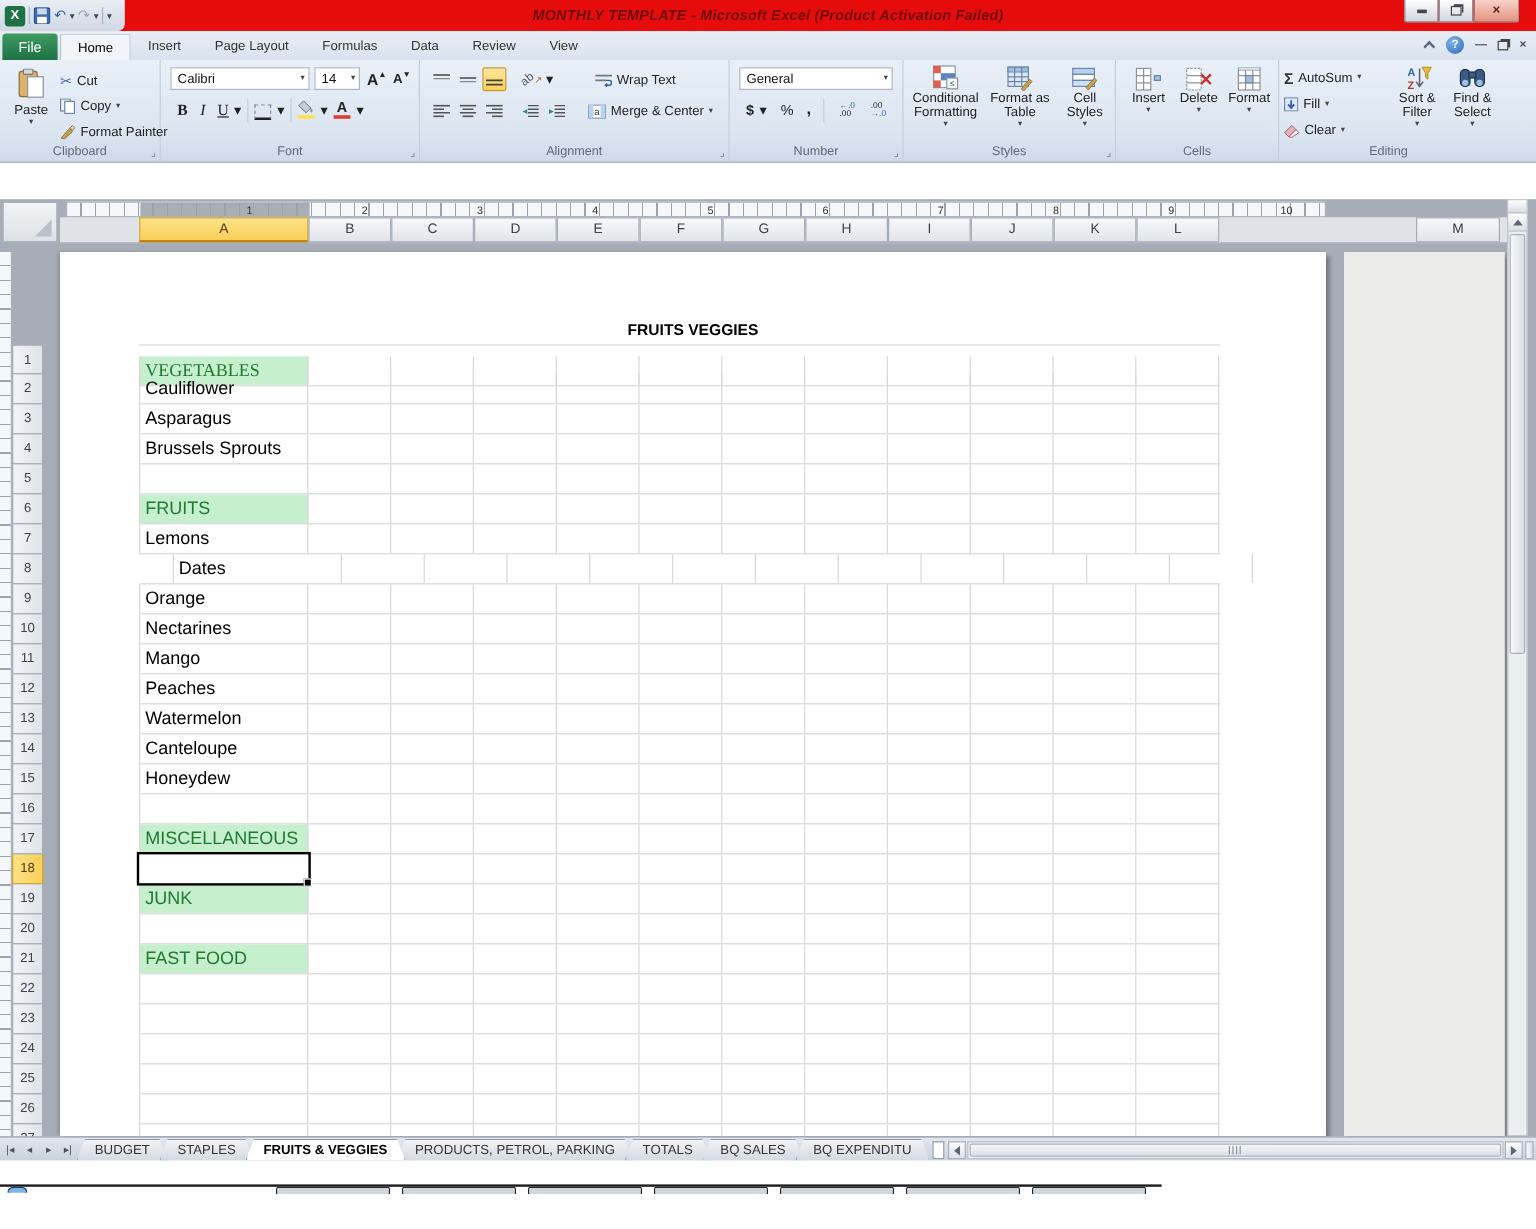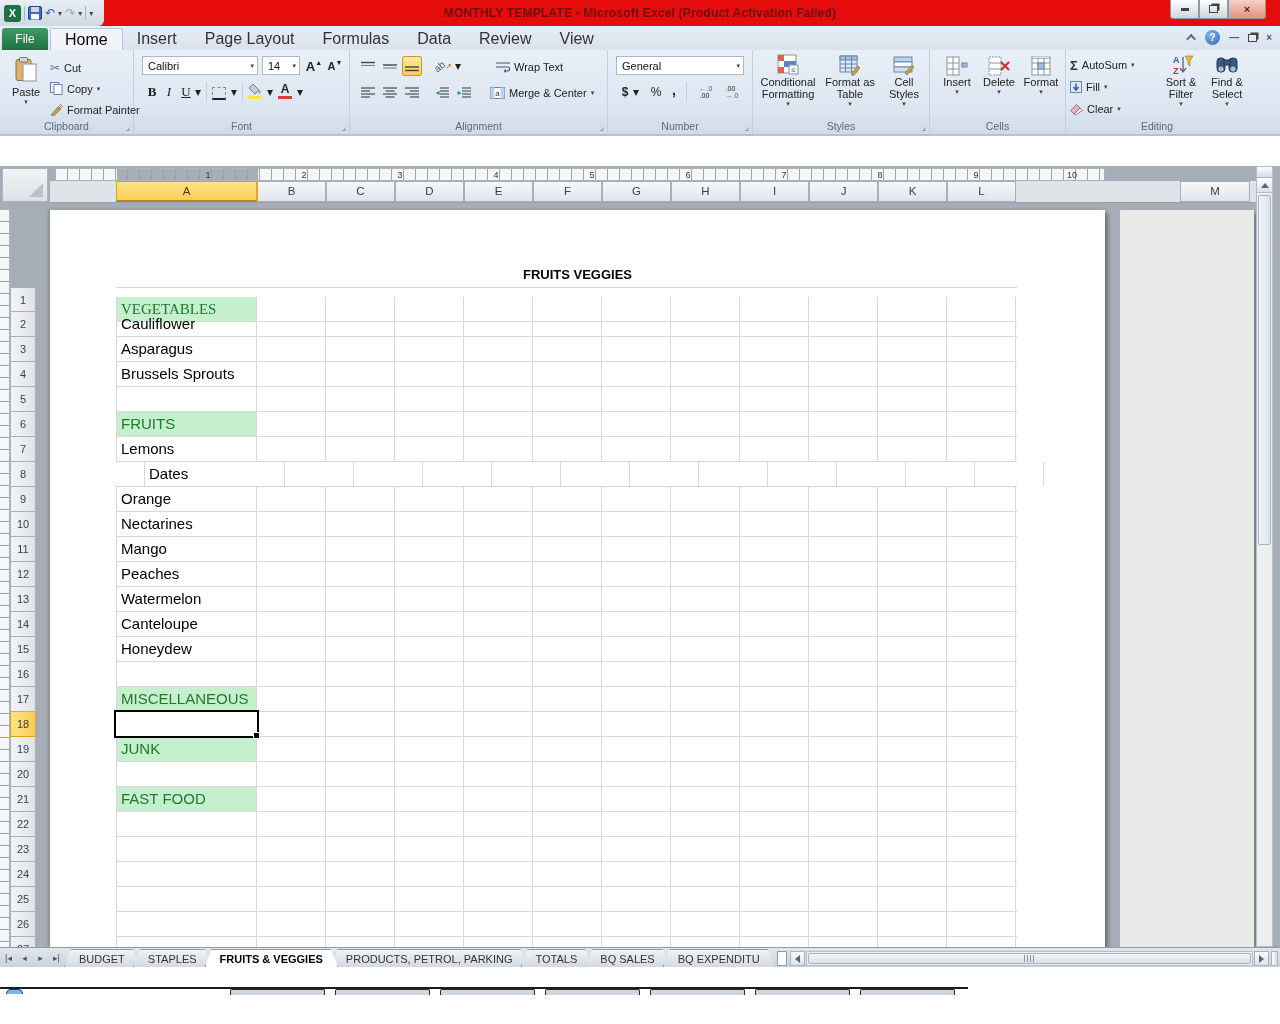--- a/index.html
+++ b/index.html
@@ -18,7 +18,7 @@
   .qsep{width:1px;height:14px;background:#aab4c2;}
   .qdd{font-size:8px;color:#445;}
   .title{position:absolute;left:0;top:0;width:100%;height:26px;line-height:26px;text-align:center;
-         color:#6e0b0b;font-size:12px;font-weight:bold;letter-spacing:.2px;}
+         color:#6e0b0b;font-size:12px;font-weight:bold;letter-spacing:.2px;font-style:italic;}
   .winbtns{position:absolute;right:14px;top:0;display:flex;}
   .wbtn{width:29px;height:19px;background:linear-gradient(#fdfdfd,#cfd6de);border:1px solid #8e98a5;border-top:none;
         display:flex;align-items:center;justify-content:center;font-size:11px;color:#333;font-weight:bold;}

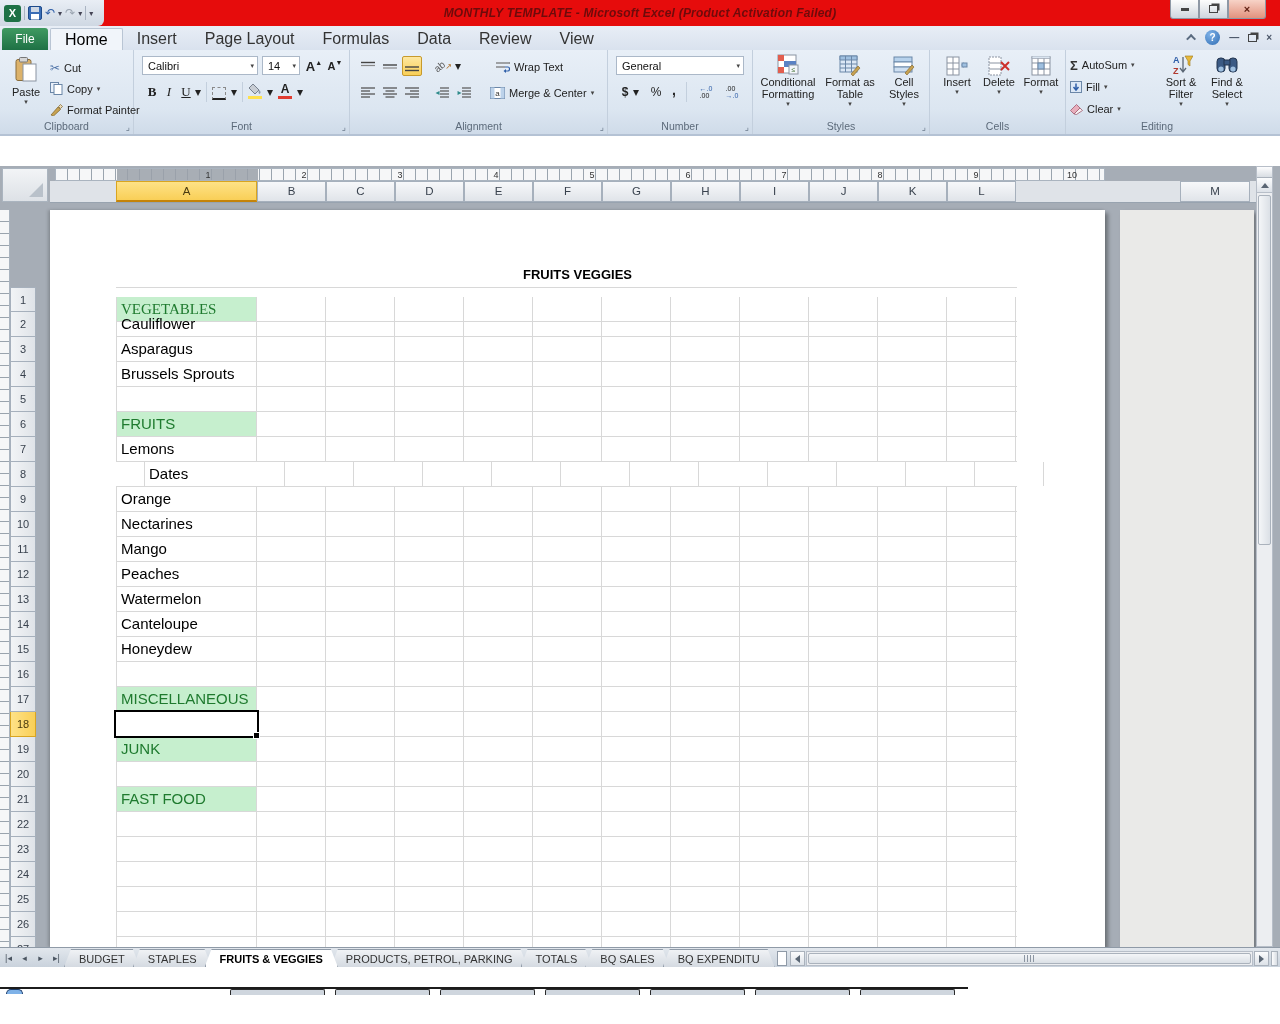--- a/index.html
+++ b/index.html
@@ -32,7 +32,7 @@
   .filetab{position:absolute;left:2px;top:2px;width:46px;height:22px;background:linear-gradient(#3f9a61,#1e7145);
            color:#fff;font-size:12px;text-align:center;line-height:22px;border-radius:3px 3px 0 0;}
   .rtabs{position:absolute;left:50px;top:2px;height:22px;display:flex;}
-  .rtab{padding:0 14px;font-size:16px;color:#333;line-height:22px;}
+  .rtab{padding:0 14px;font-size:11px;color:#333;line-height:22px;}
   .rtab.active{background:#f1f5fa;border:1px solid #b9c5d4;border-bottom:none;border-radius:2px 2px 0 0;color:#000;}
   .stripctl{position:absolute;right:8px;top:4px;display:flex;align-items:center;gap:9px;}
   .chev-up{width:7px;height:7px;border-left:2px solid #5a6b80;border-top:2px solid #5a6b80;transform:rotate(45deg) translateY(2px);}

